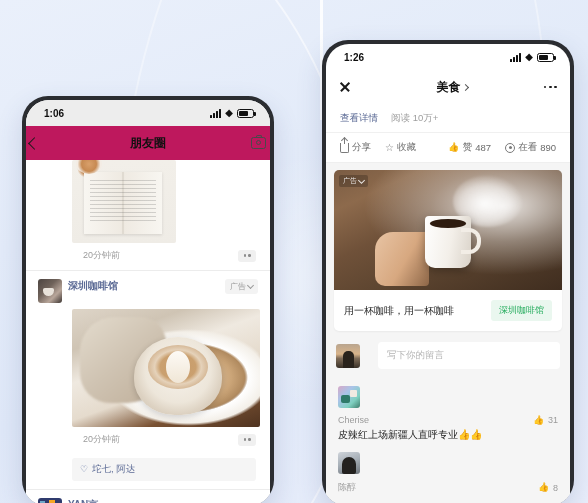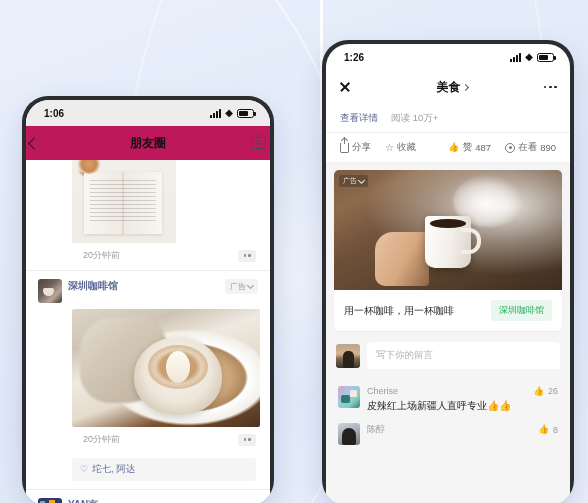--- a/index.html
+++ b/index.html
@@ -400,7 +400,7 @@
   }
 
   .comment-input-row {
-    display: flex; align-items: center; gap: 7px; padding: 11px 10px 9px 10px;
+    display: flex; align-items: center; gap: 18px; padding: 11px 10px 9px 10px;
   }
   #avatar-sunset {
     width: 24px; height: 24px; border-radius: 3px; flex: none;

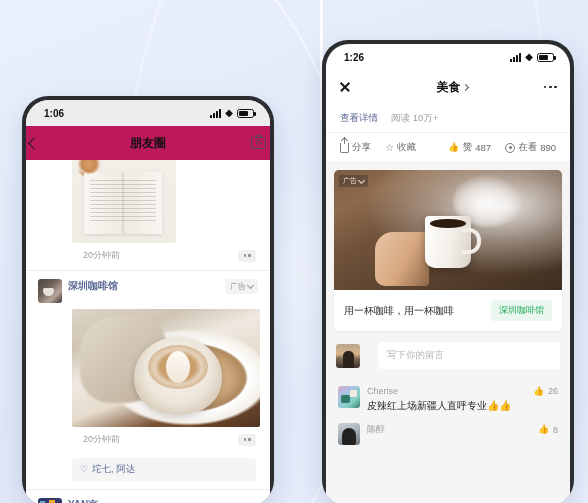--- a/index.html
+++ b/index.html
@@ -420,7 +420,7 @@
 
   .comment-list { background: #f5f5f5; }
   .comment {
-    display: flex; gap: 7px; padding: 8px 12px 2px 12px;
+    display: flex; gap: 7px; padding: 8px 12px 2px 12px; flex-direction: column;
   }
   #avatar-cherise {
     width: 22px; height: 22px; border-radius: 3px; flex: none; overflow: hidden;

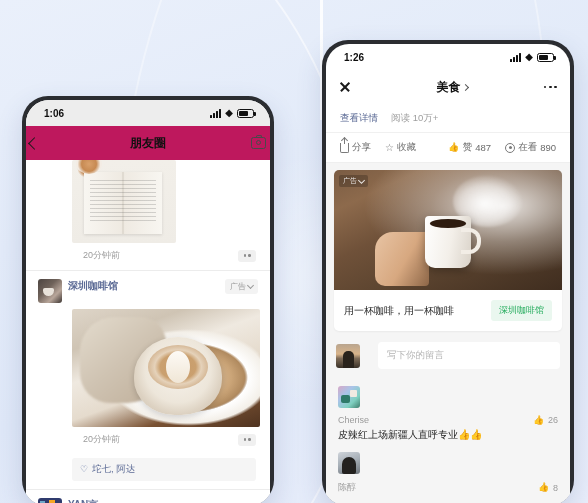--- a/index.html
+++ b/index.html
@@ -637,7 +637,7 @@
               <span class="comment-name">Cherise</span>
               <span class="comment-likes">
                 <span class="ico-thumb">👍</span>
-                <span>26</span>
+                <span>31</span>
               </span>
             </div>
             <div class="comment-text">皮辣红上场新疆人直呼专业👍👍</div>

